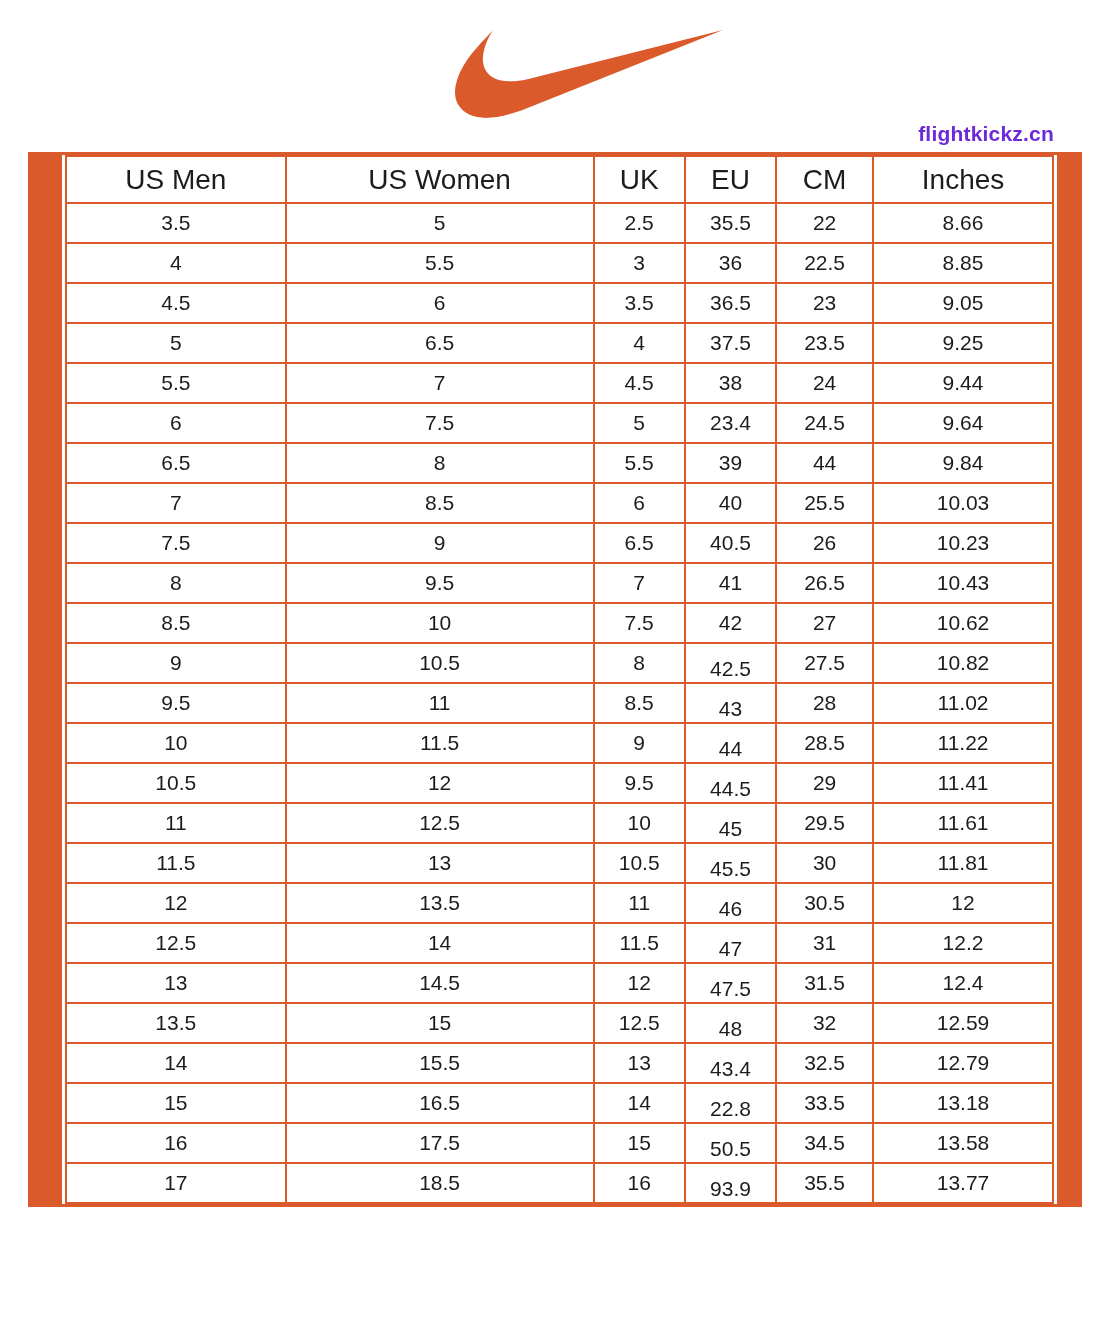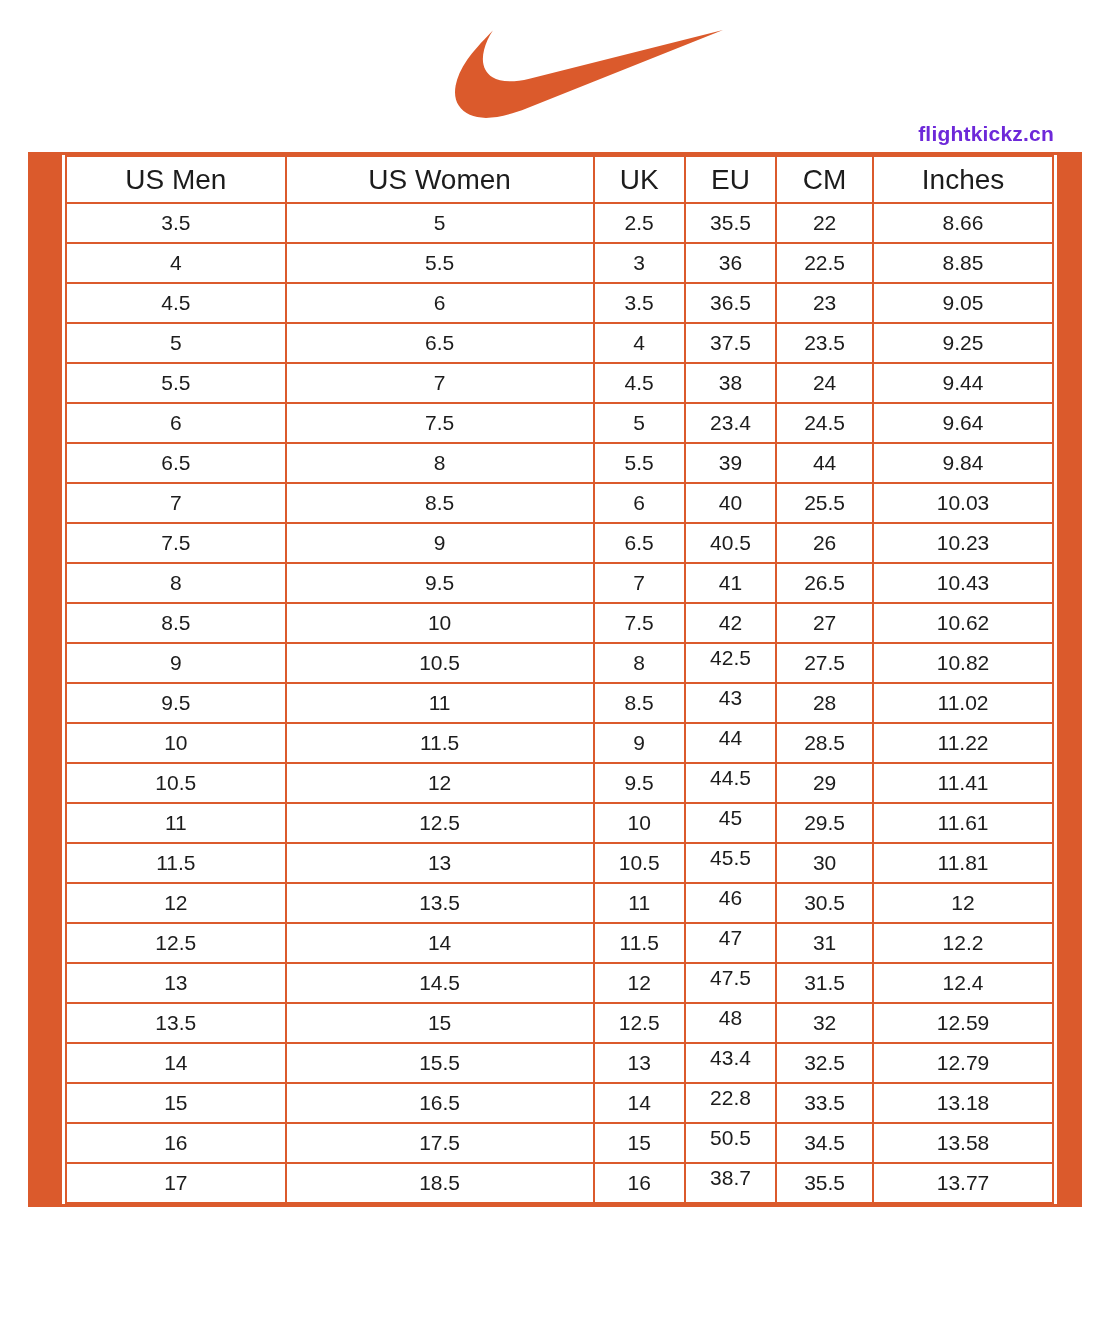--- a/index.html
+++ b/index.html
@@ -83,7 +83,7 @@
   
   .size-table td.raised {
     vertical-align: top;
-    padding-top: 2px;
+    padding-top: 13px;
   }
 </style>
 </head>

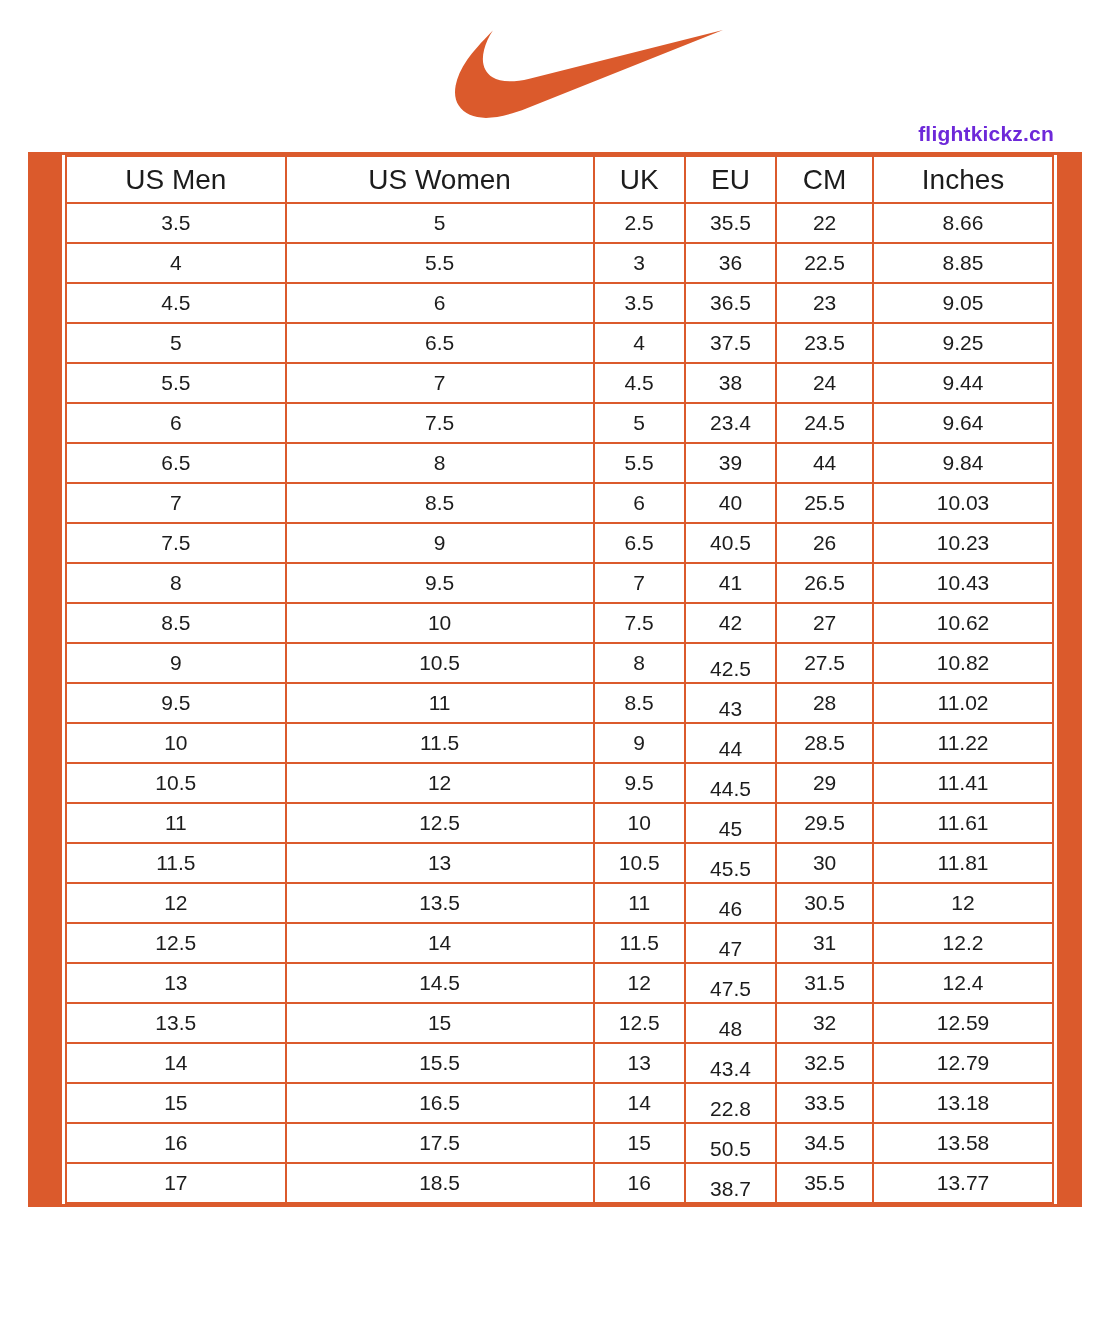--- a/index.html
+++ b/index.html
@@ -310,7 +310,7 @@
             <td>17</td>
             <td>18.5</td>
             <td>16</td>
-            <td class="raised">38.7</td>
+            <td class="raised">93.9</td>
             <td>35.5</td>
             <td>13.77</td>
           </tr>

